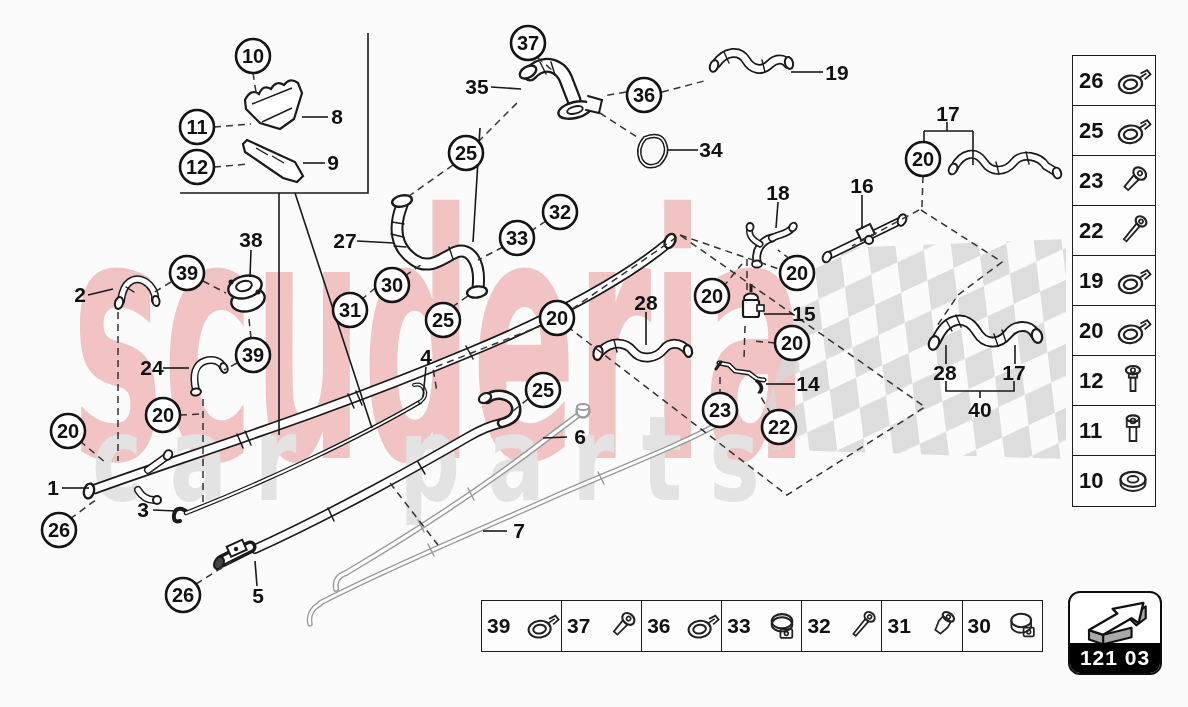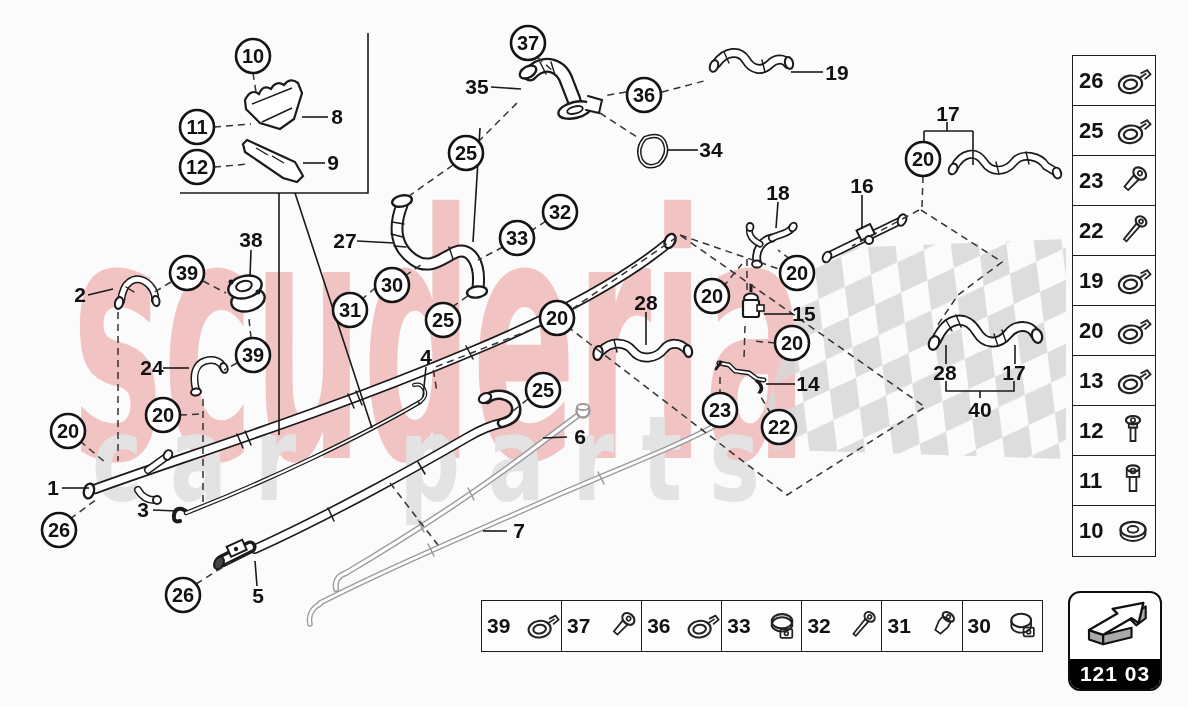--- a/index.html
+++ b/index.html
@@ -565,12 +565,6 @@
         </svg>
       </div>
       <div class="sb-cell">
-        <span class="cell-num">13</span>
-        <svg class="cell-icon" viewBox="0 0 48 48">
-          <use href="#ic-spring-clamp"></use>
-        </svg>
-      </div>
-      <div class="sb-cell">
         <span class="cell-num">12</span>
         <svg class="cell-icon" viewBox="0 0 48 48">
           <use href="#ic-screw-vertical"></use>

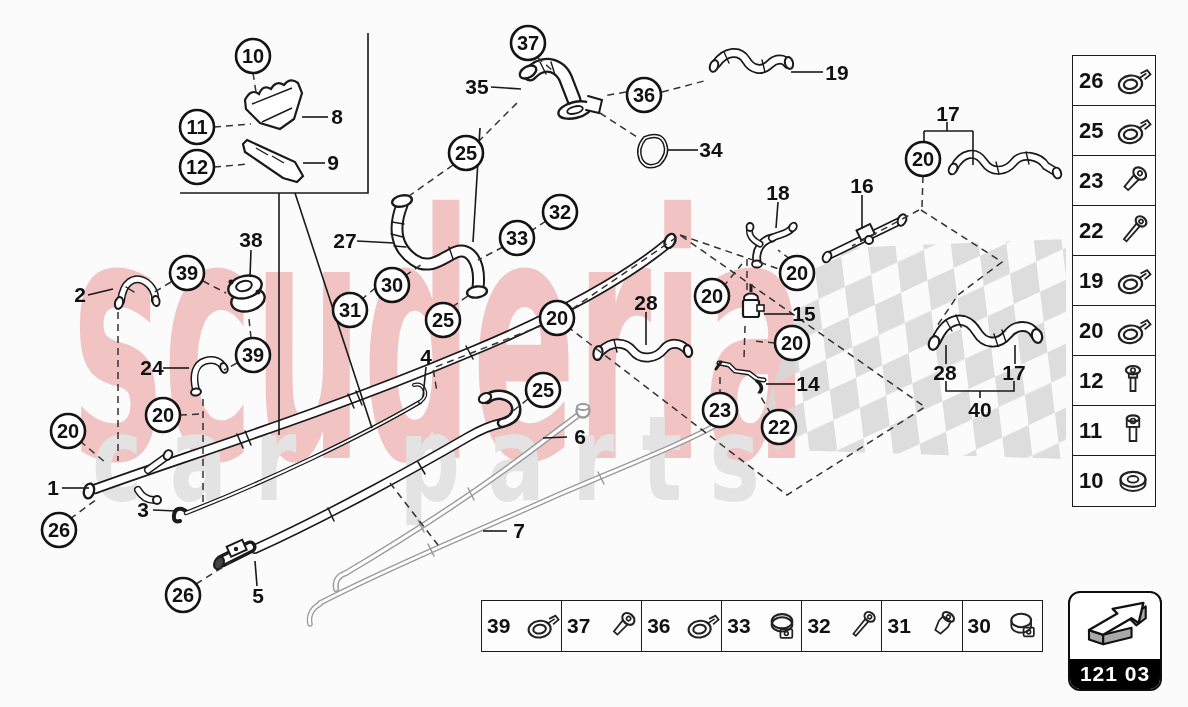--- a/index.html
+++ b/index.html
@@ -28,7 +28,7 @@
   .lg-cell .cell-num{font-size:21px;margin-left:5px;}
   .lg-cell .cell-icon{width:38px;height:46px;margin-right:1px;}
   
-  #code-box{position:absolute;left:1068px;top:591px;width:94px;height:100px;box-sizing:border-box;
+  #code-box{position:absolute;left:1068px;top:591px;width:94px;height:84px;box-sizing:border-box;
             border:2.6px solid #0d0d0d;border-radius:12px;background:#fff;overflow:hidden;}
   #code-arrow{position:absolute;left:6px;top:4px;}
   #code-band{position:absolute;left:0;right:0;bottom:0;height:30px;background:#000;color:#fff;

